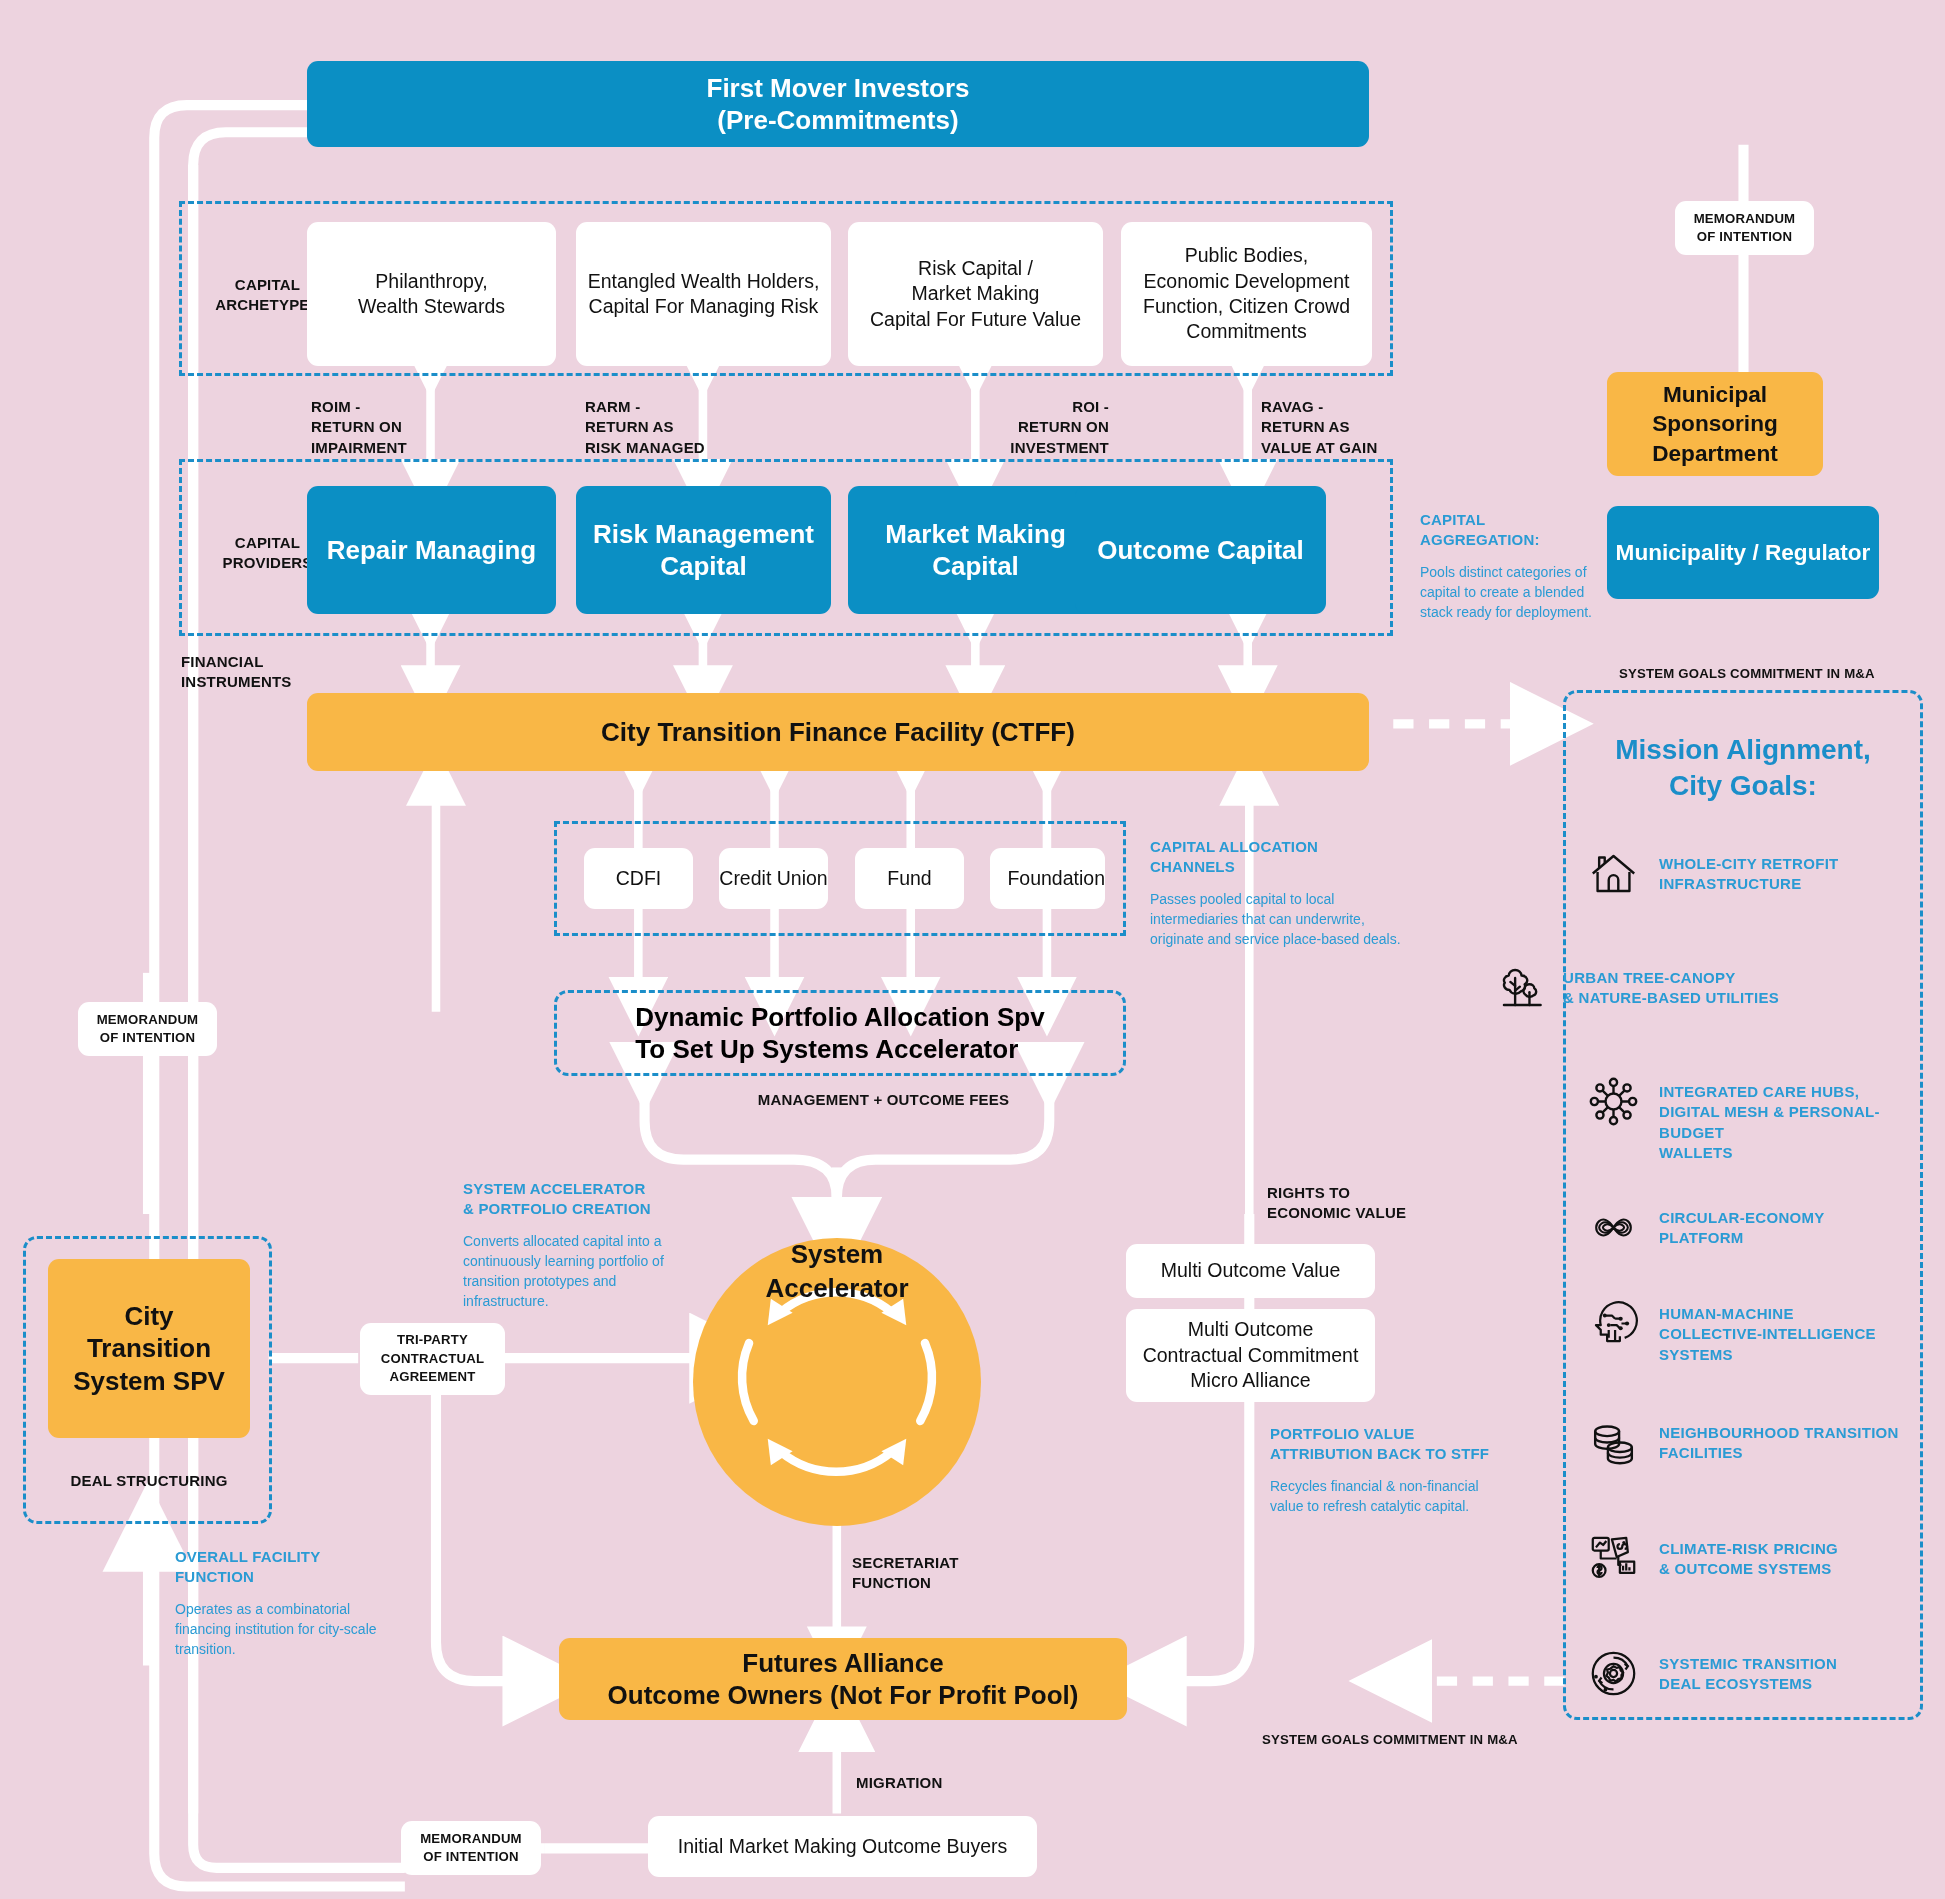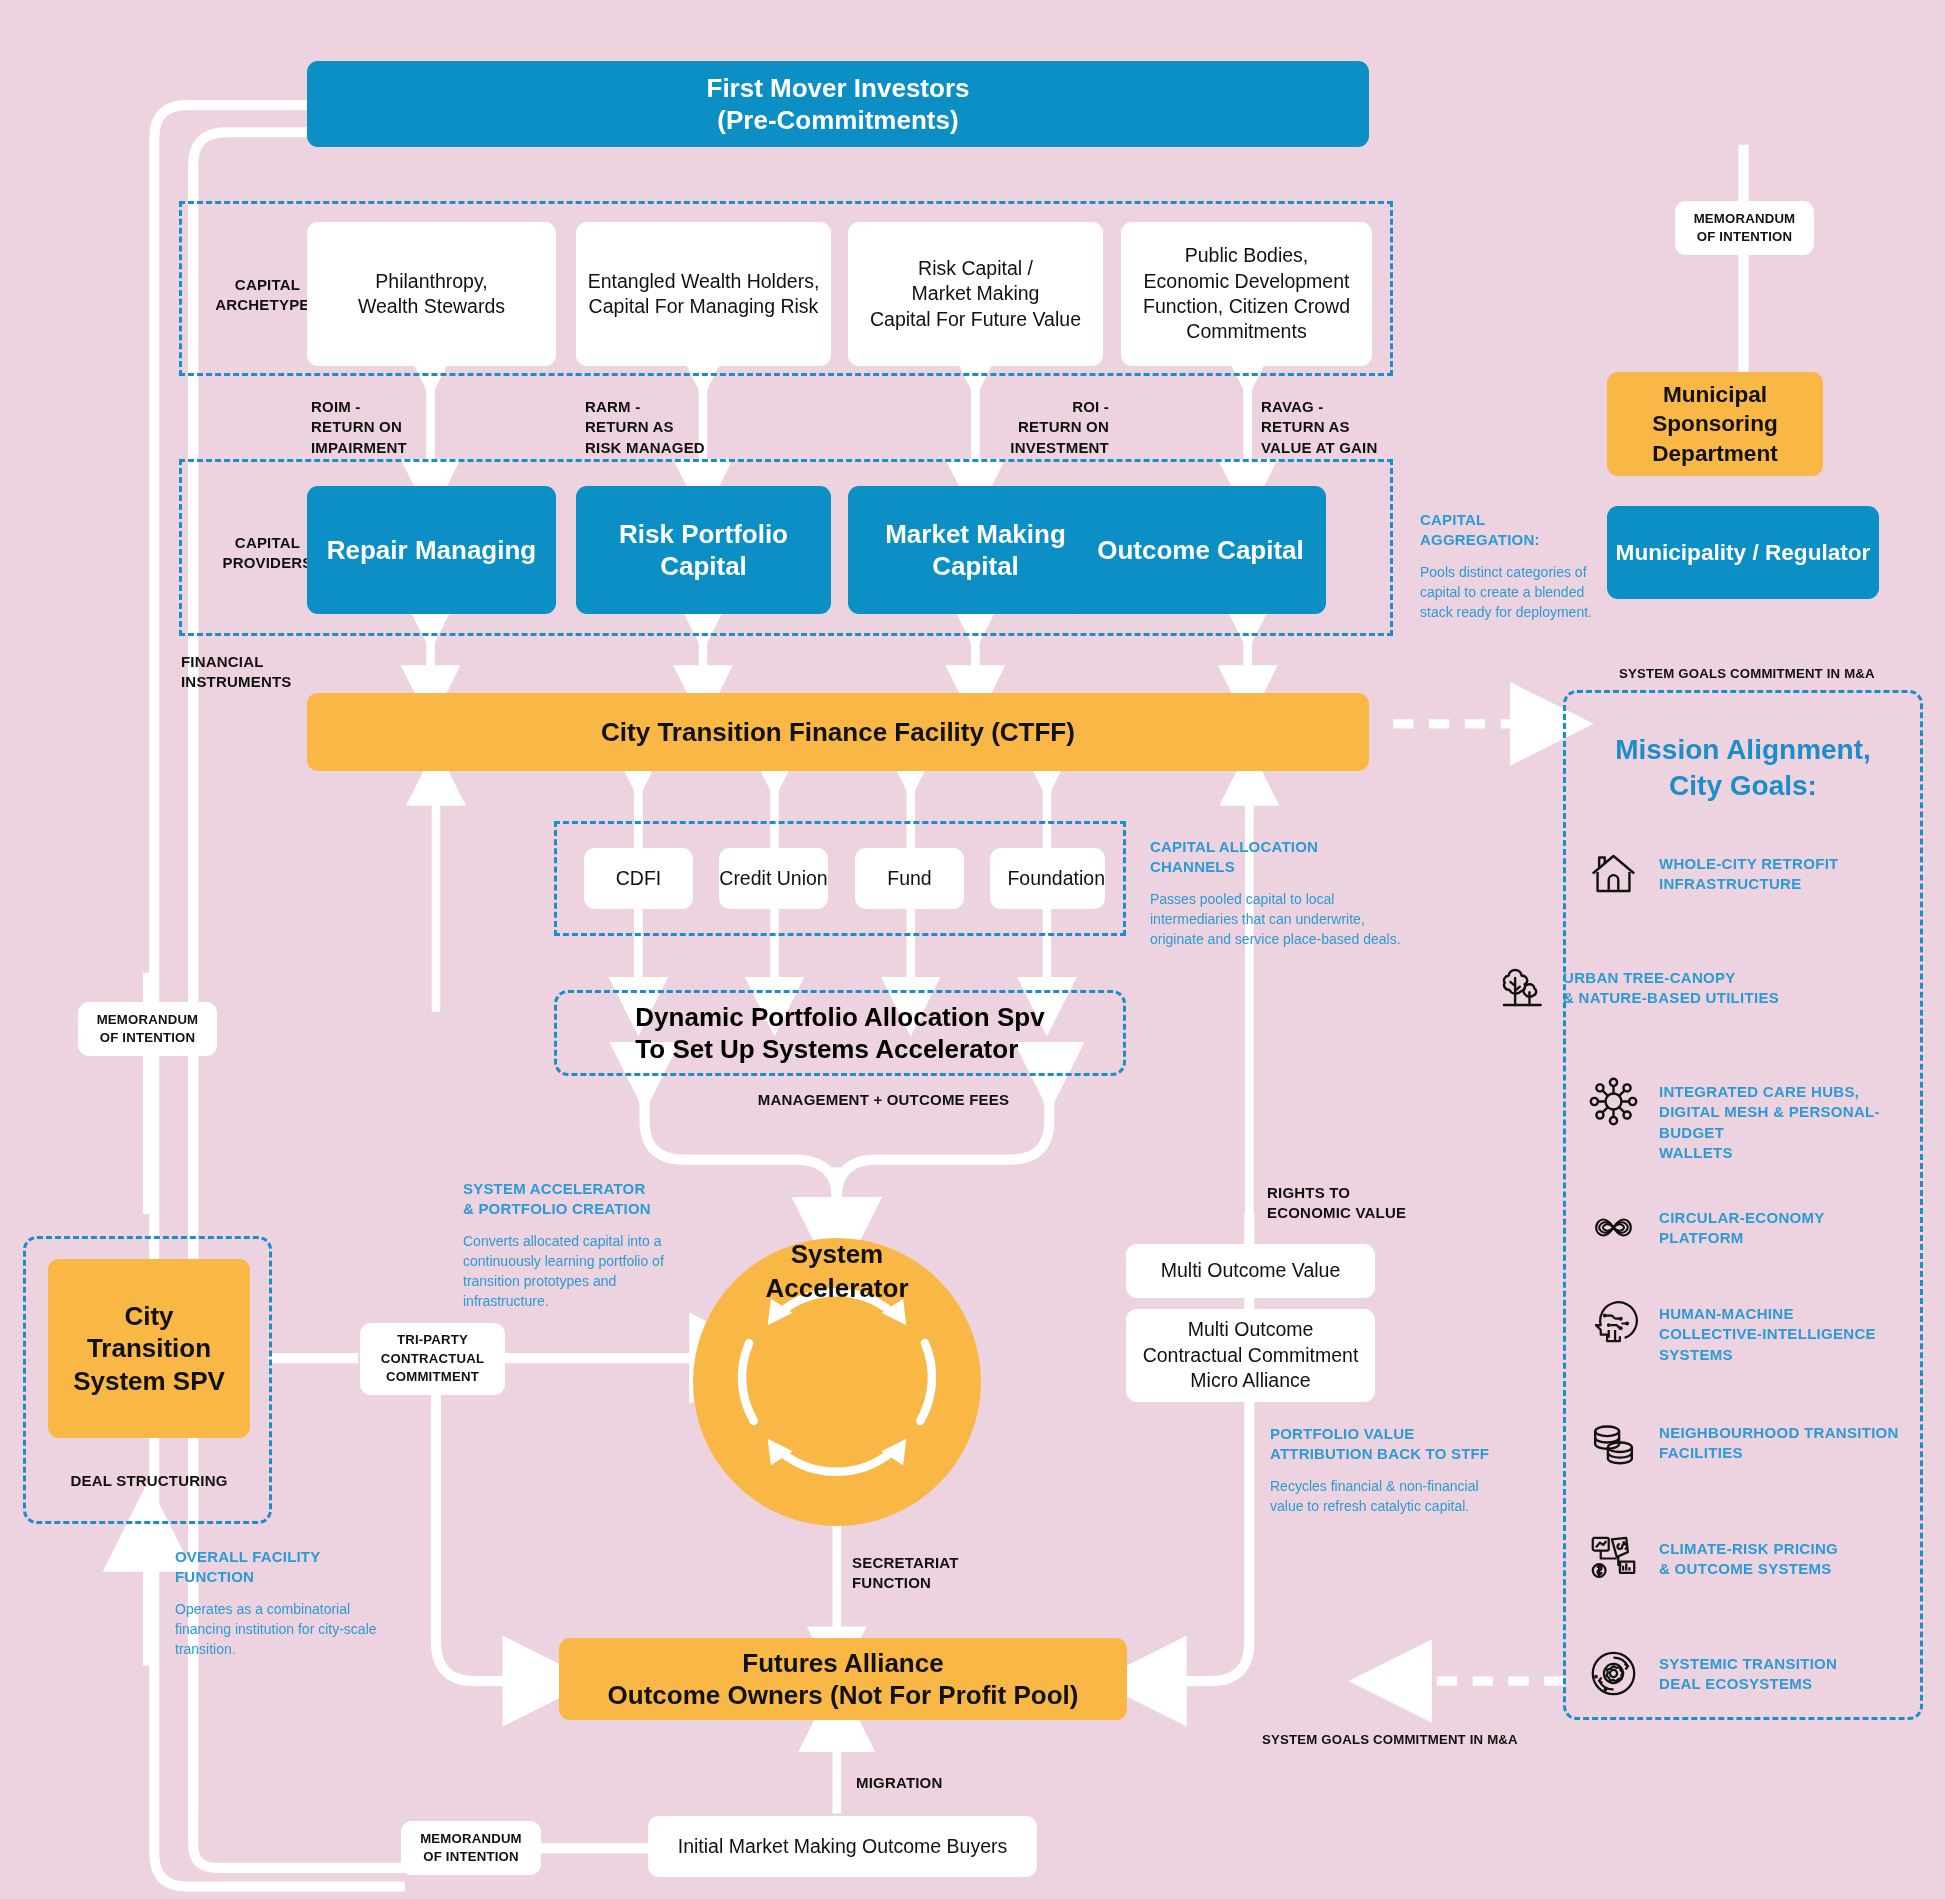--- a/index.html
+++ b/index.html
@@ -206,7 +206,7 @@
     <div class="t-big" style="white-space:pre-line;">Repair Managing</div>
   </div>
   <div class="node rb blue" style="left:576px;top:486px;width:255px;height:128px;">
-    <div class="t-big" style="white-space:pre-line;">Risk Portfolio
+    <div class="t-big" style="white-space:pre-line;">Risk Management
 Capital</div>
   </div>
   <div class="node rb blue" style="left:848px;top:486px;width:255px;height:128px;">

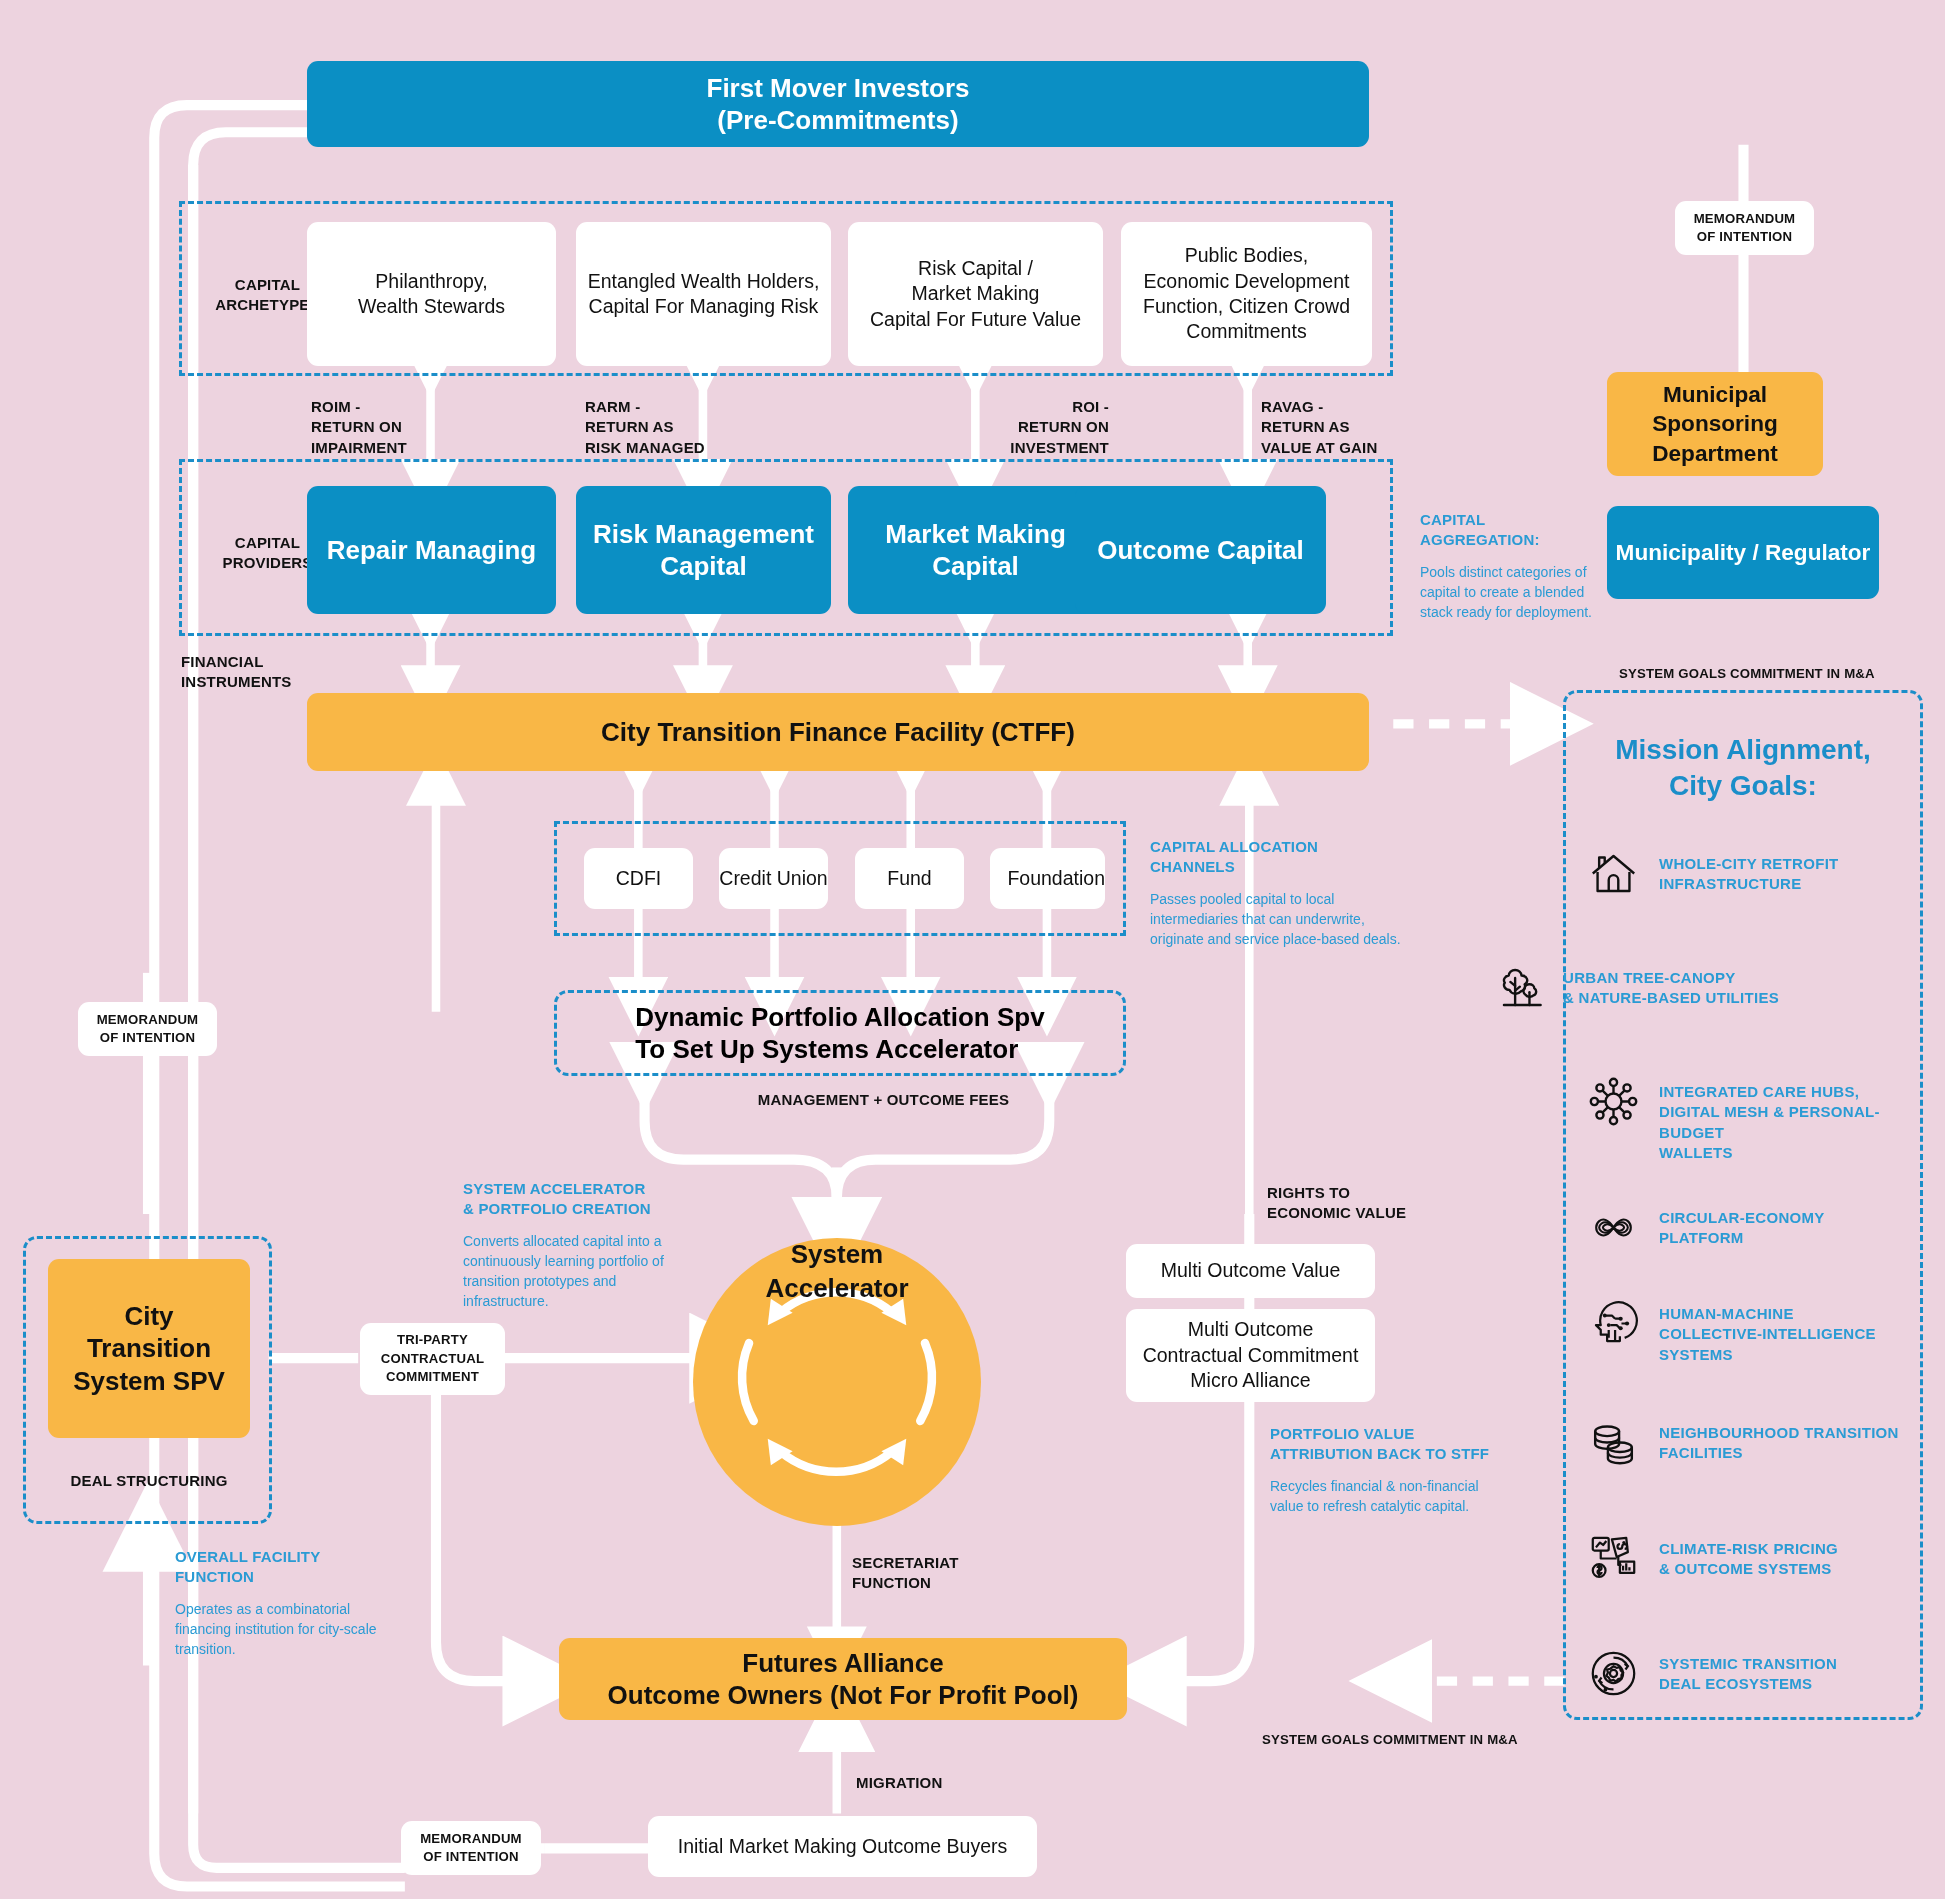--- a/index.html
+++ b/index.html
@@ -342,7 +342,7 @@
     <div class="t-capsm">
       <div>TRI-PARTY</div>
       <div>CONTRACTUAL</div>
-      <div>COMMITMENT</div>
+      <div>AGREEMENT</div>
     </div>
   </div>
 

